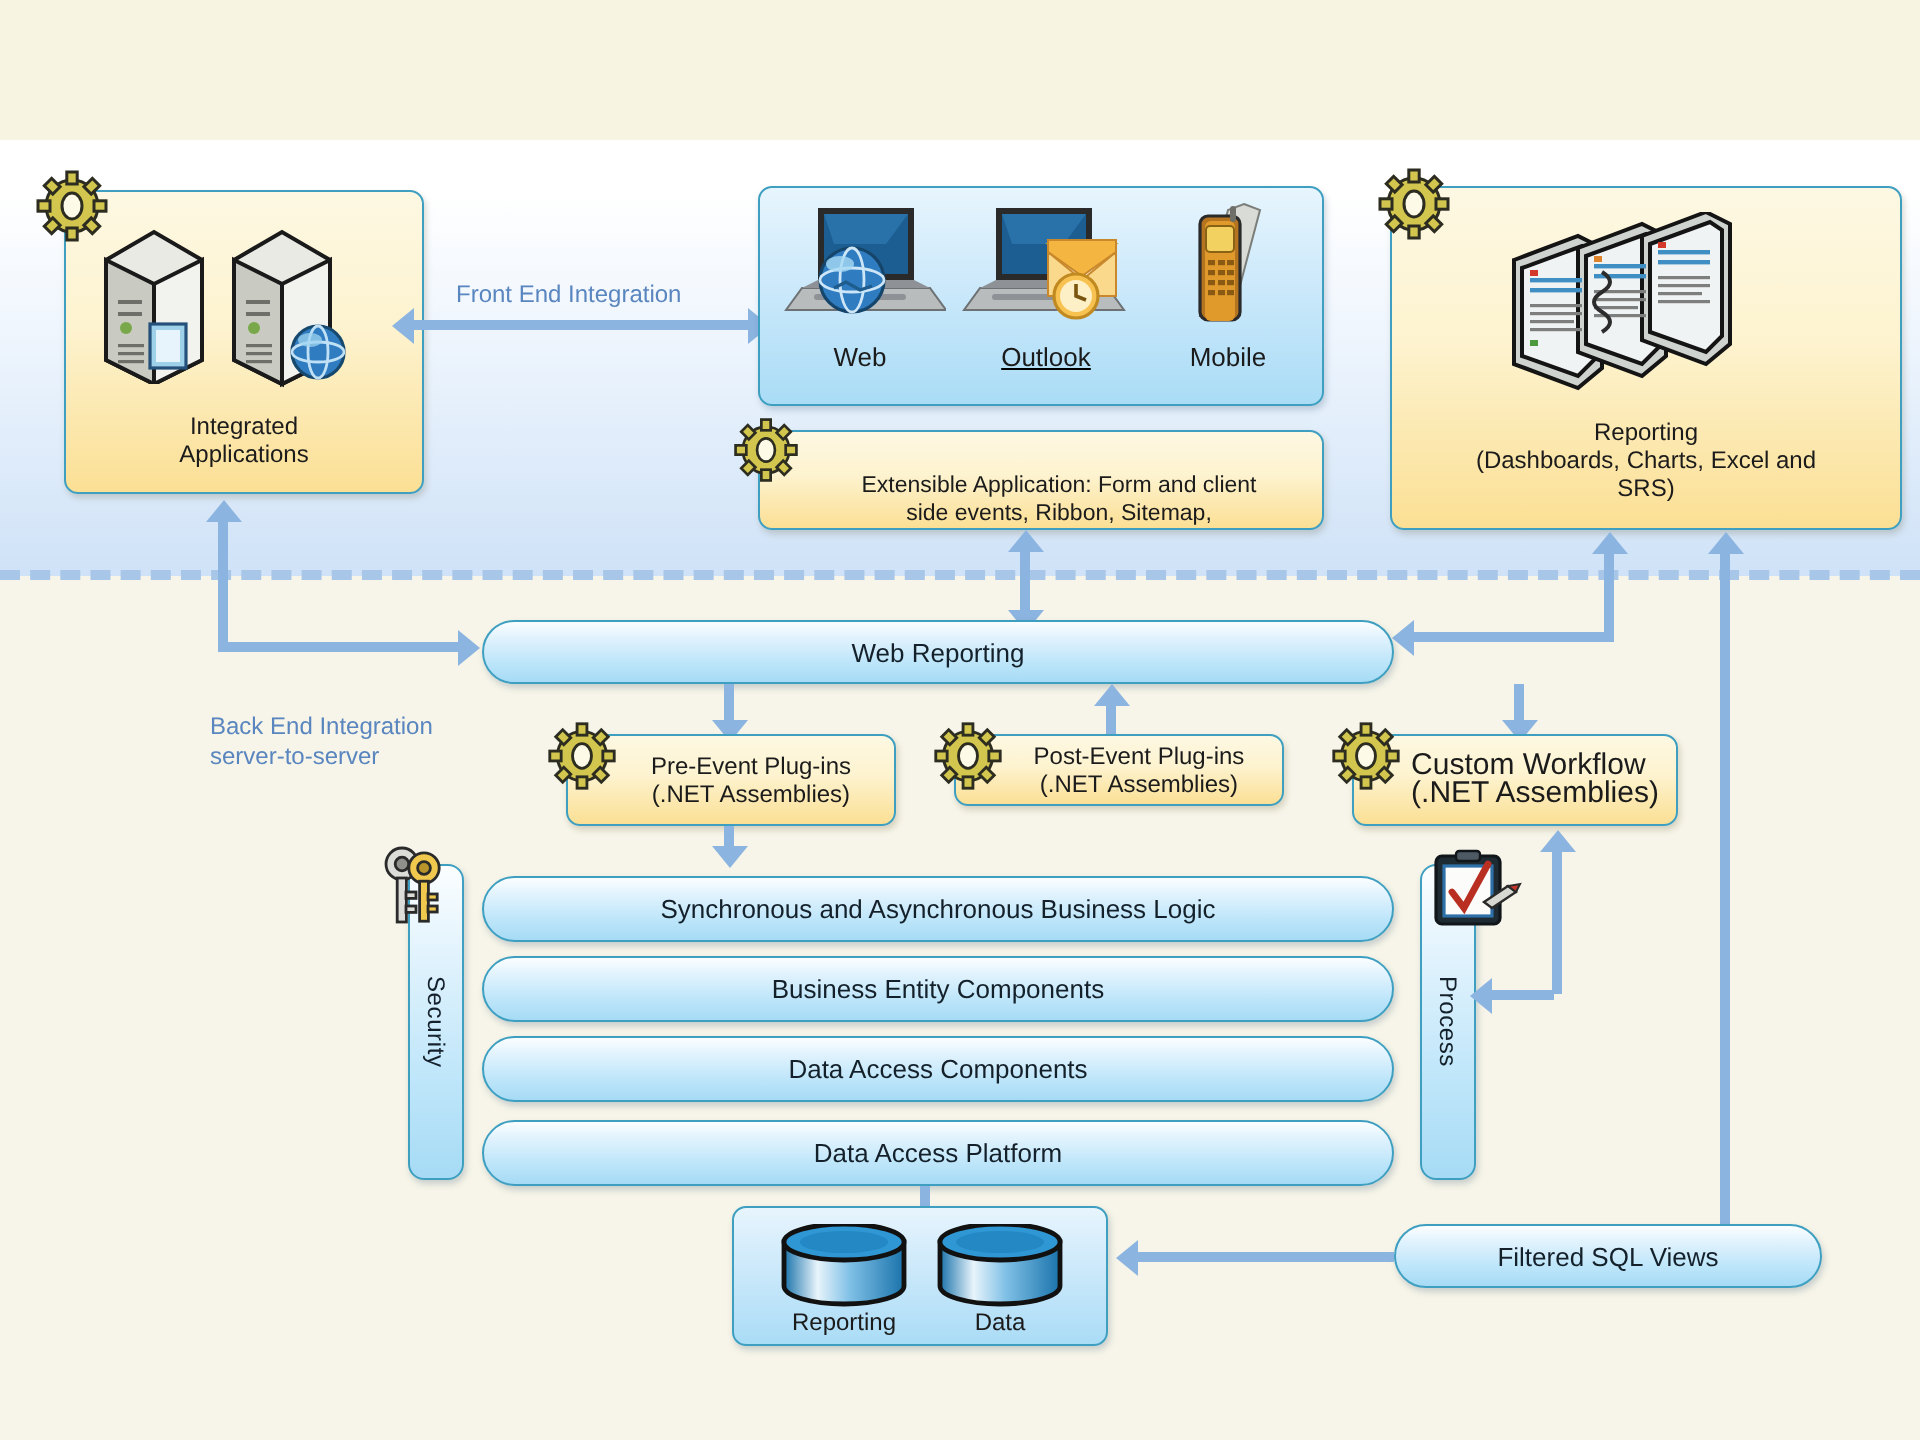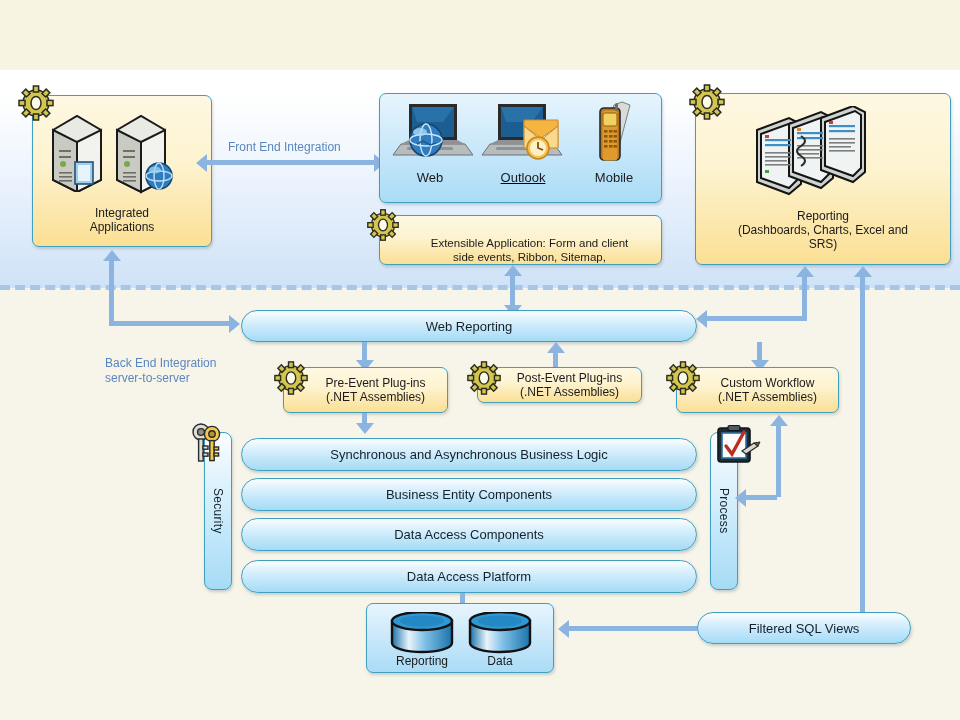--- a/index.html
+++ b/index.html
@@ -408,7 +408,7 @@
   </svg>
 
   <div class="box yellowbox" style="left:676px; top:367px; width:163px; height:46px; display:flex; align-items:center; justify-content:center;">
-    <div style="text-align:center; font-size:12px; line-height:14px; color:#1b1b1b; padding-left:20px;">
+    <div style="font-size:15px; line-height:14px; color:#1b1b1b; padding-left:20px;">
       <div>Custom Workflow</div>
       <div>(.NET Assemblies)</div>
     </div>

